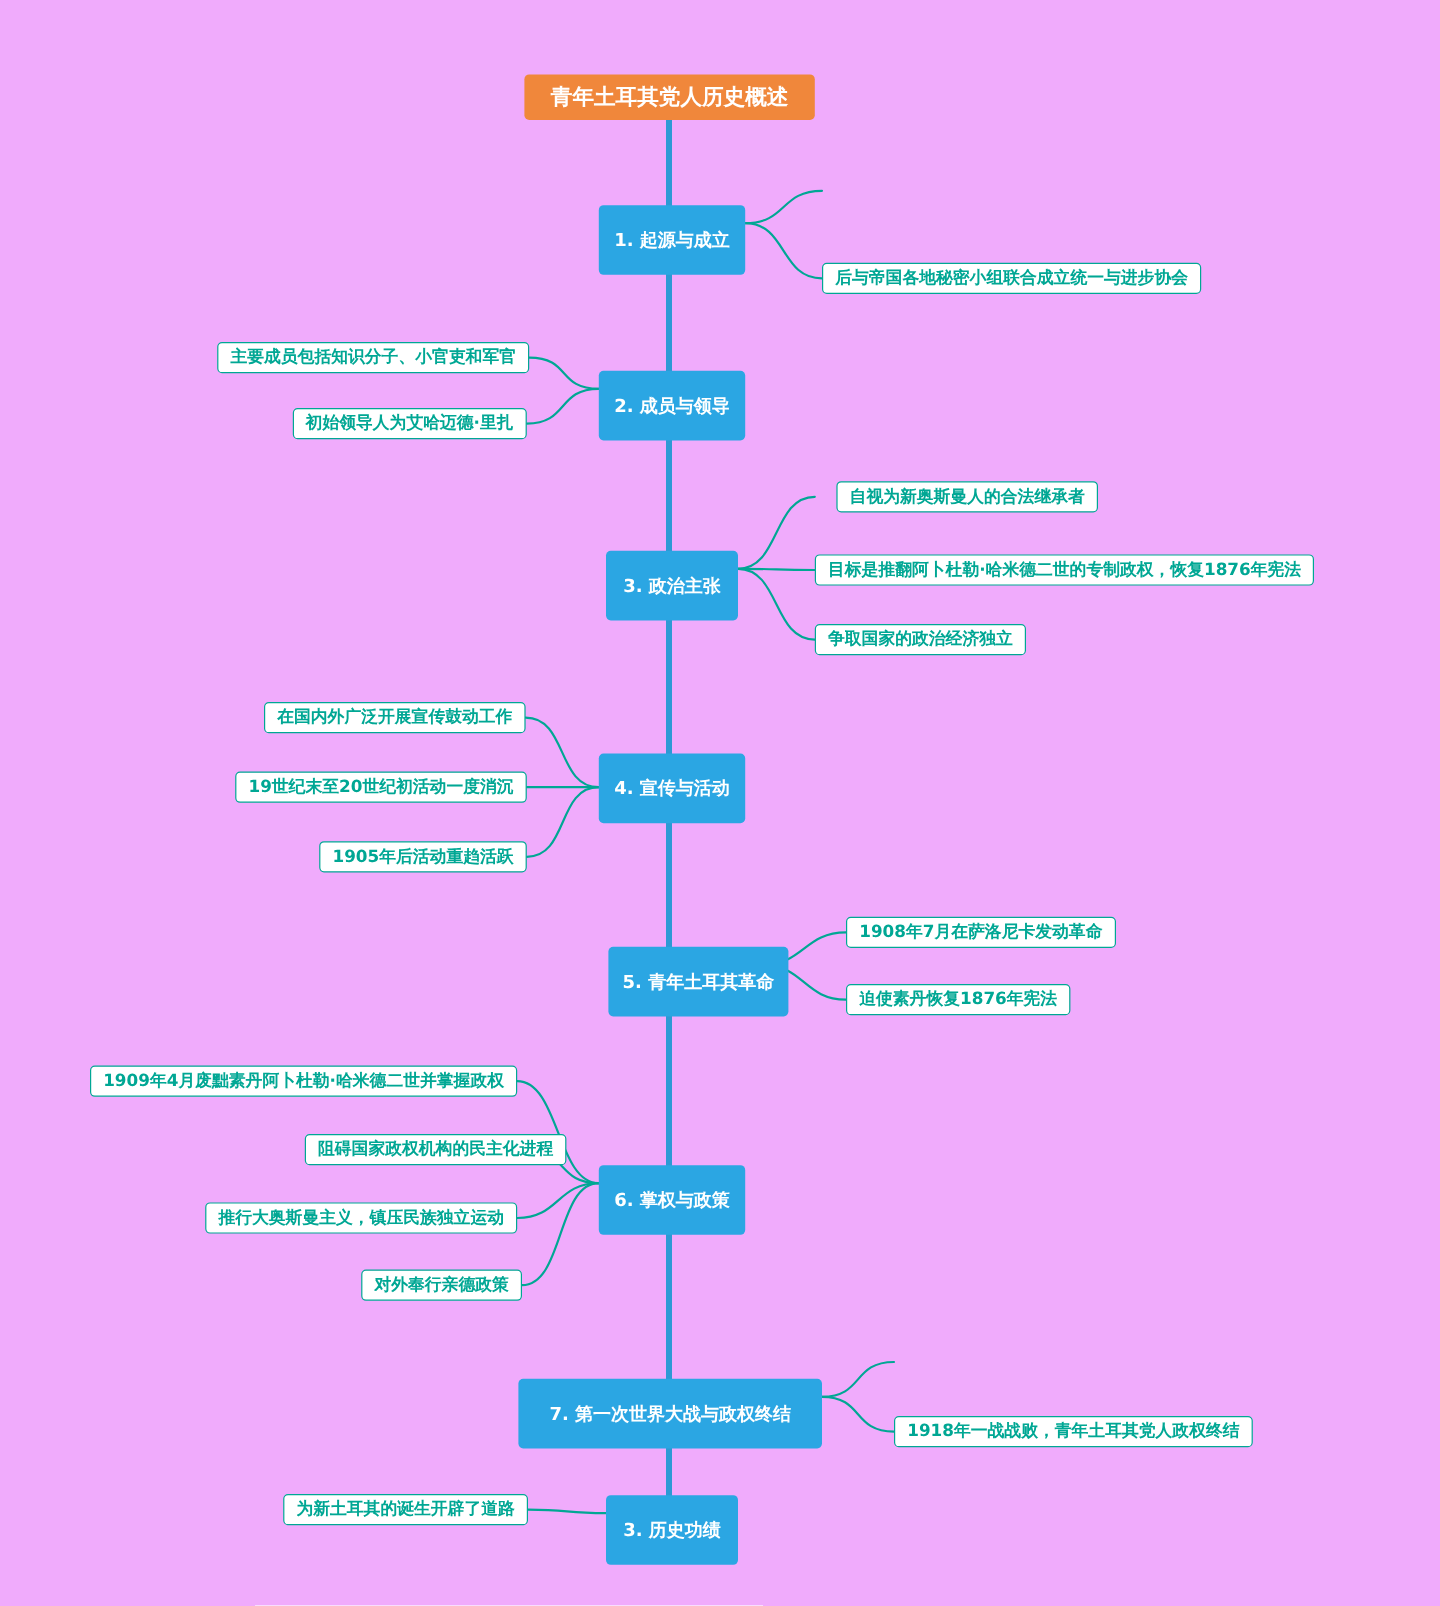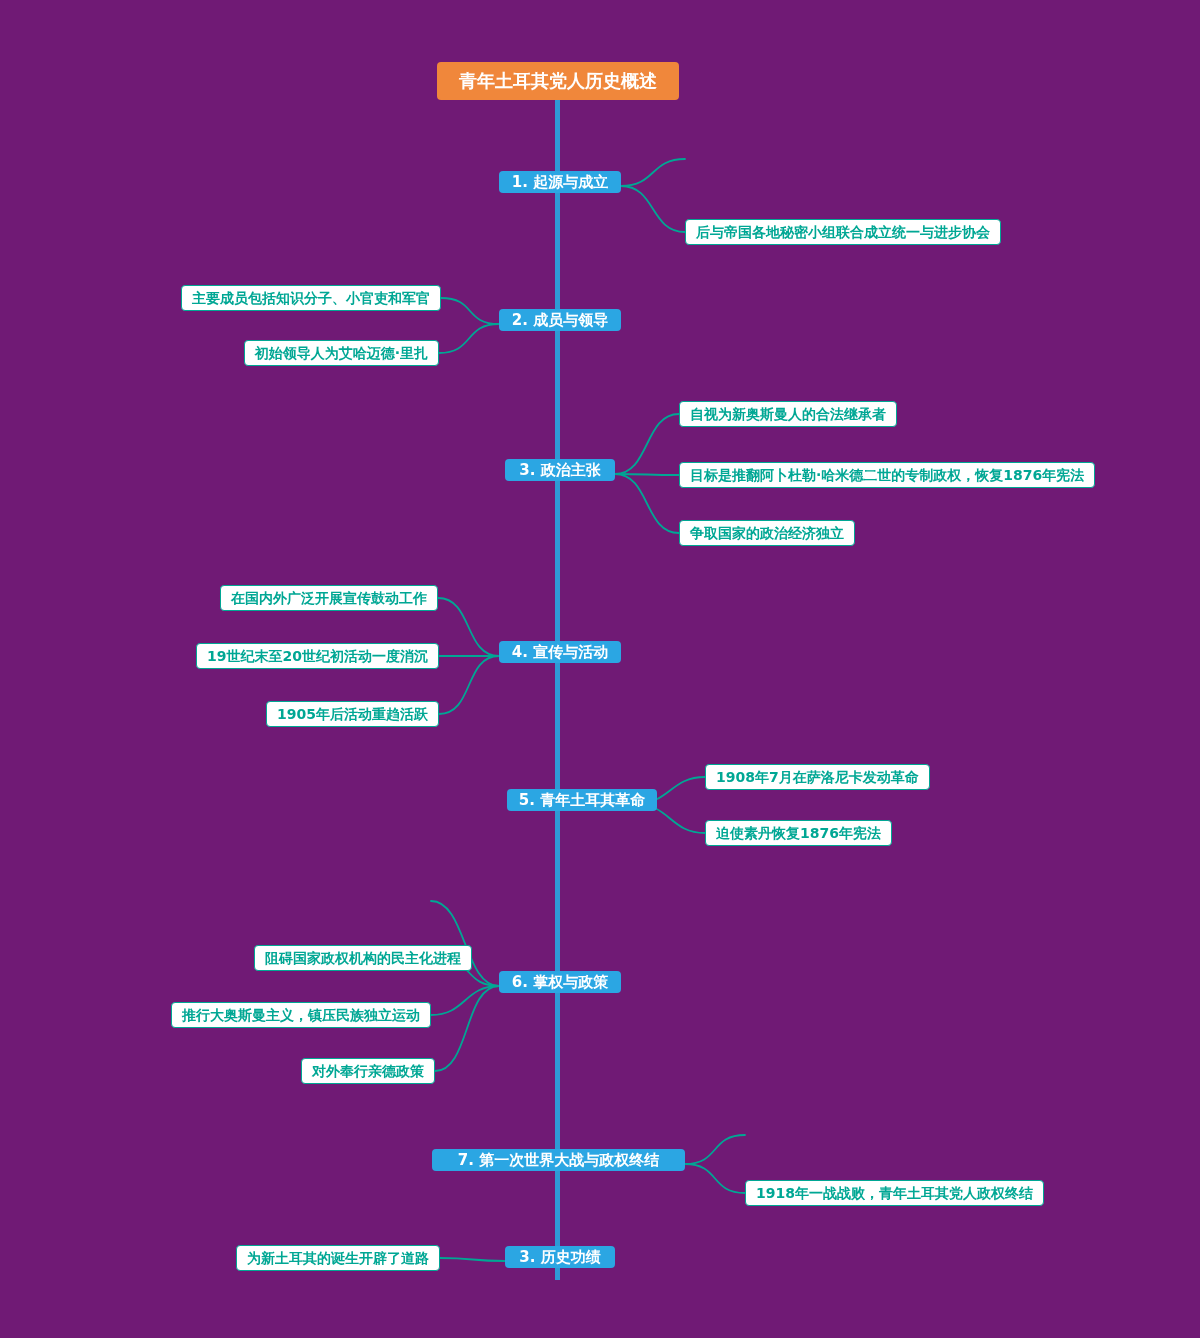--- a/index.html
+++ b/index.html
@@ -6,7 +6,7 @@
   .canvas{
     position:relative;
     width:1200px;height:1338px;
-    background:#701a75;
+    background:#f0abfc;
     font-family:"DejaVu Sans","Liberation Sans",sans-serif;
     overflow:hidden;
   }

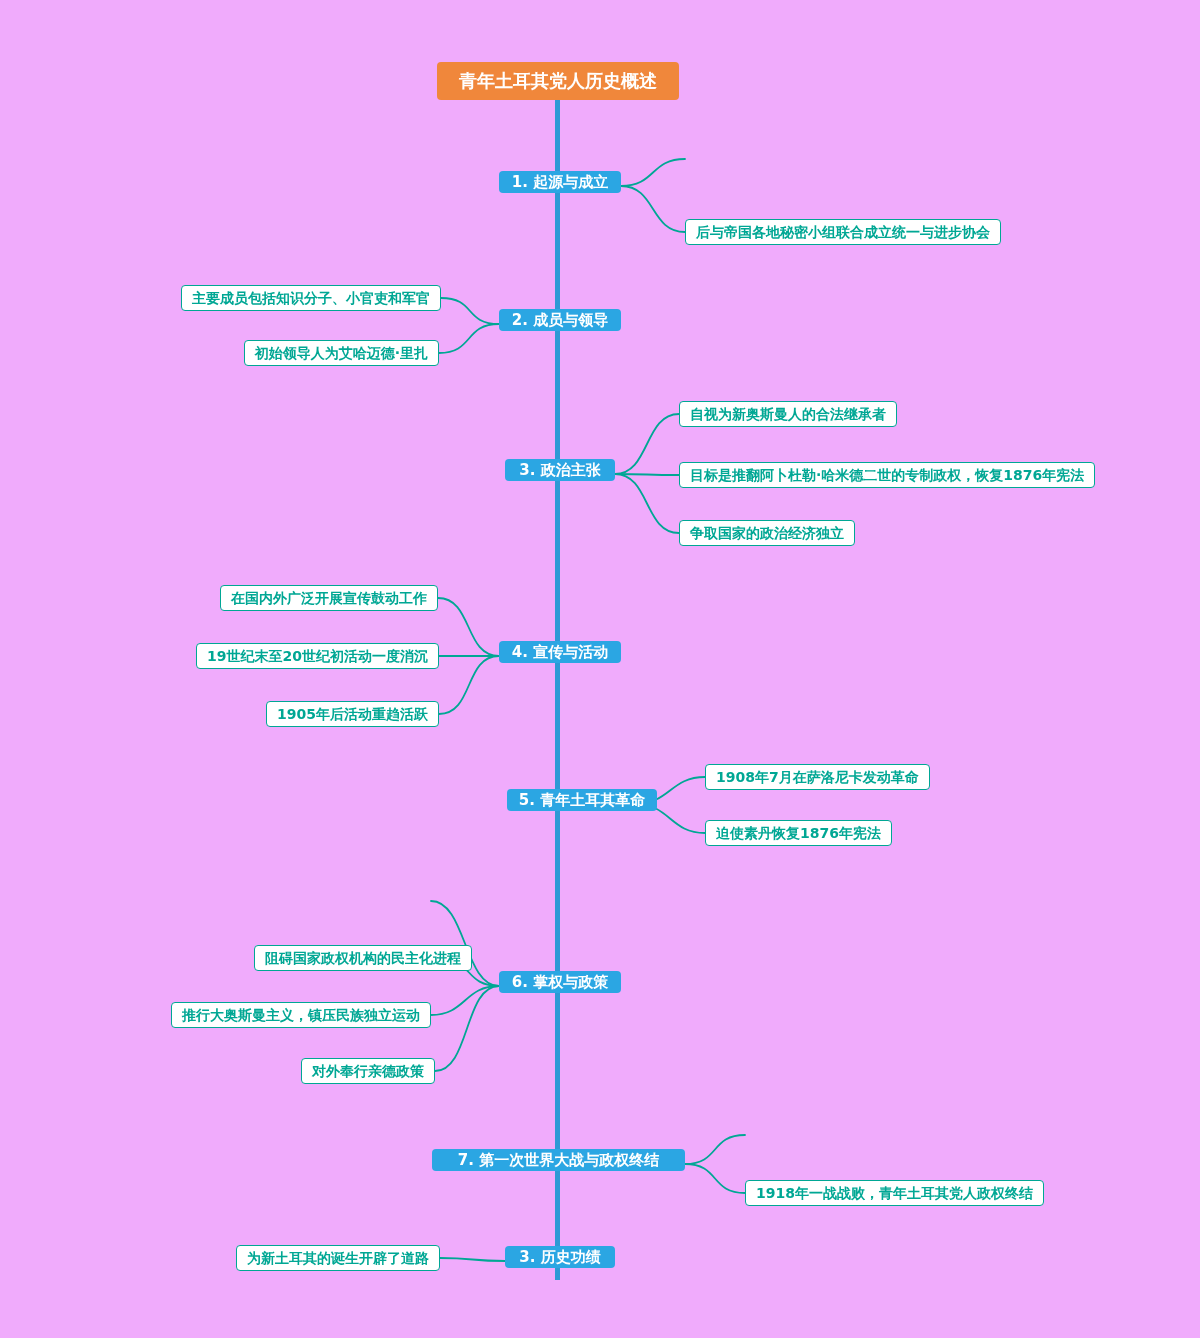--- a/index.html
+++ b/index.html
@@ -26,7 +26,7 @@
     position:absolute;z-index:2;
     background:#2BA6E3;color:#ffffff;
     font-size:15px;font-weight:bold;
-    line-height:18px;padding:2px 0;
+    line-height:18px;padding:20px 0;
     text-align:center;white-space:nowrap;
     border-radius:4px;
     box-sizing:border-box;

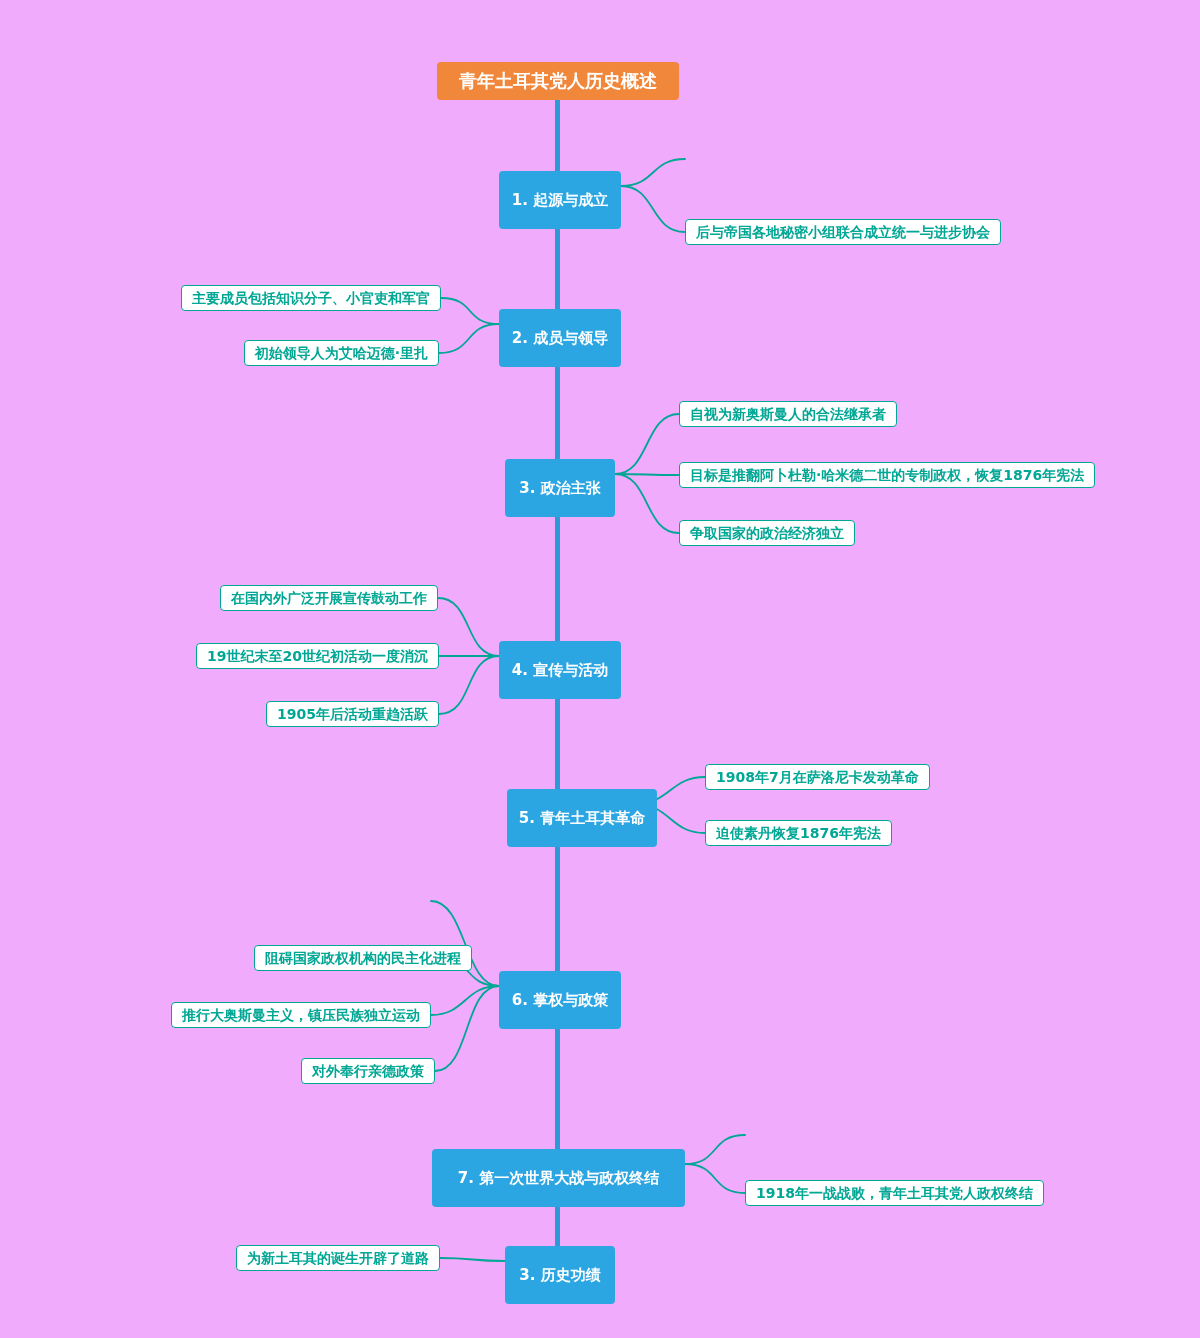--- a/index.html
+++ b/index.html
@@ -102,7 +102,7 @@
   <div class="leaf" style="left:685px;top:219px;">后与帝国各地秘密小组联合成立统一与进步协会</div>
   <div class="leaf" style="right:761px;top:340px;">初始领导人为艾哈迈德·里扎</div>
 
-  <div class="leaf" style="left:679px;top:401px;">自视为新奥斯曼人的合法继承者</div>
+  <div class="leaf" style="left:697px;top:401px;">自视为新奥斯曼人的合法继承者</div>
   <div class="leaf" style="left:679px;top:462px;">目标是推翻阿卜杜勒·哈米德二世的专制政权，恢复1876年宪法</div>
   <div class="leaf" style="left:679px;top:520px;">争取国家的政治经济独立</div>
 

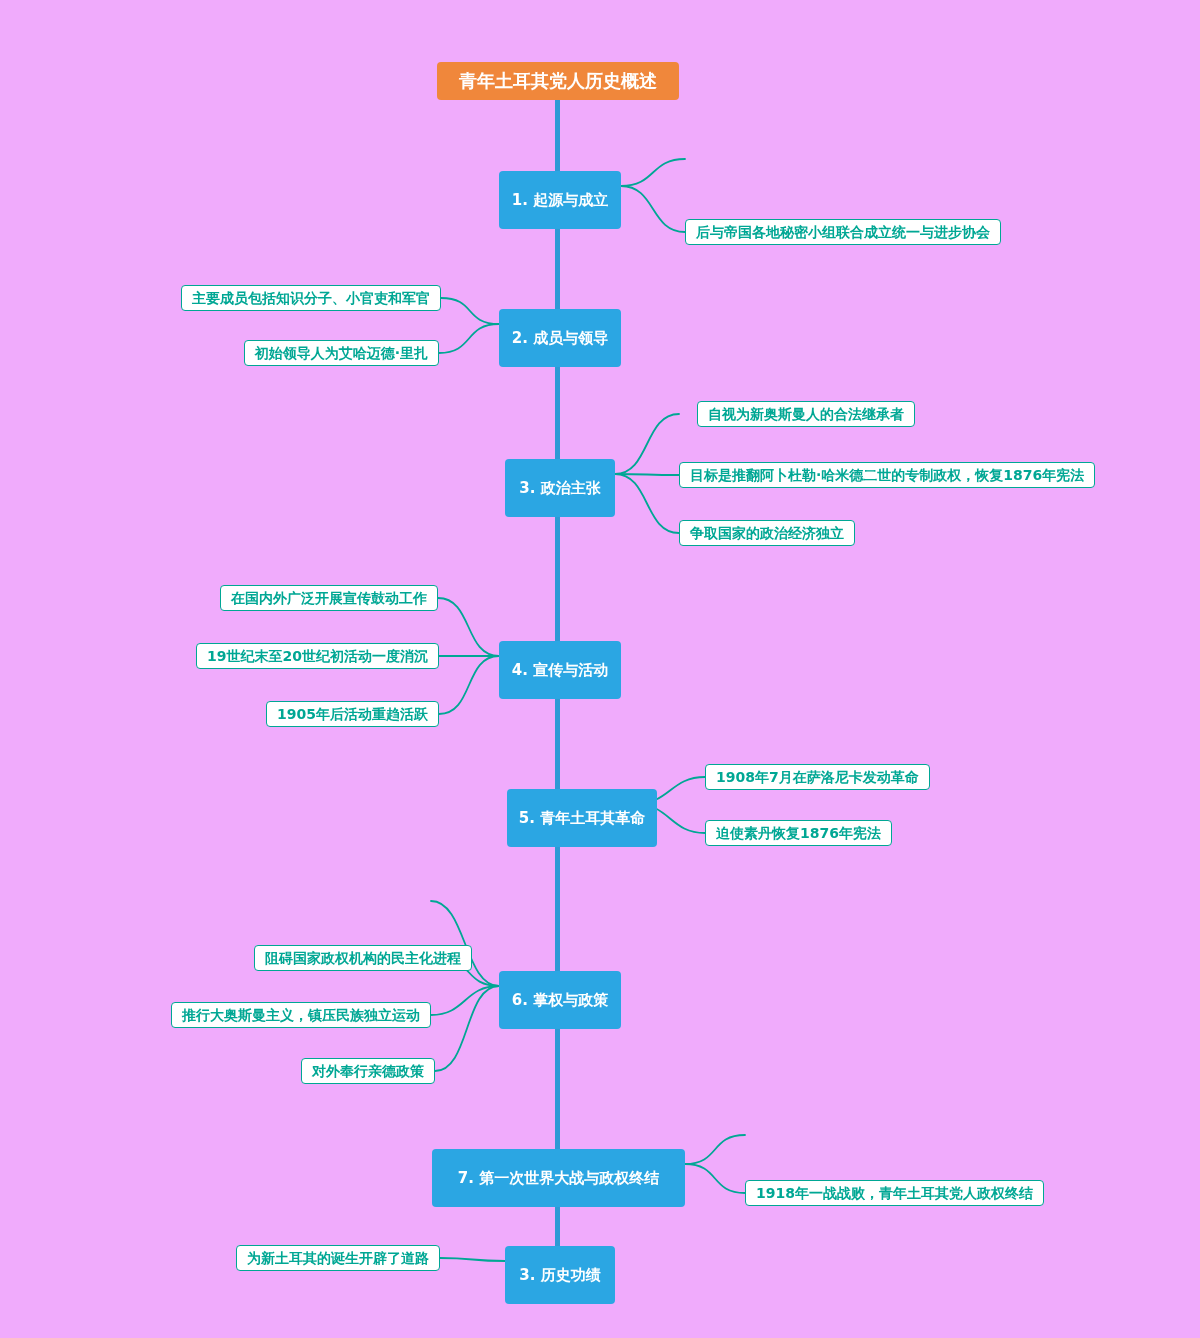--- a/index.html
+++ b/index.html
@@ -91,7 +91,7 @@
   <div class="topic" style="left:499px;top:171px;width:122px;">1. 起源与成立</div>
   <div class="topic" style="left:499px;top:309px;width:122px;">2. 成员与领导</div>
   <div class="topic" style="left:505px;top:459px;width:110px;">3. 政治主张</div>
-  <div class="topic" style="left:499px;top:641px;width:122px;">4. 宣传与活动</div>
+  <div class="topic" style="left:499px;top:628px;width:122px;">4. 宣传与活动</div>
   <div class="topic" style="left:485px;top:789px;width:150px;margin-left:22px;">5. 青年土耳其革命</div>
   <div class="topic" style="left:499px;top:971px;width:122px;">6. 掌权与政策</div>
   <div class="topic" style="left:432px;top:1149px;width:253px;">7. 第一次世界大战与政权终结</div>

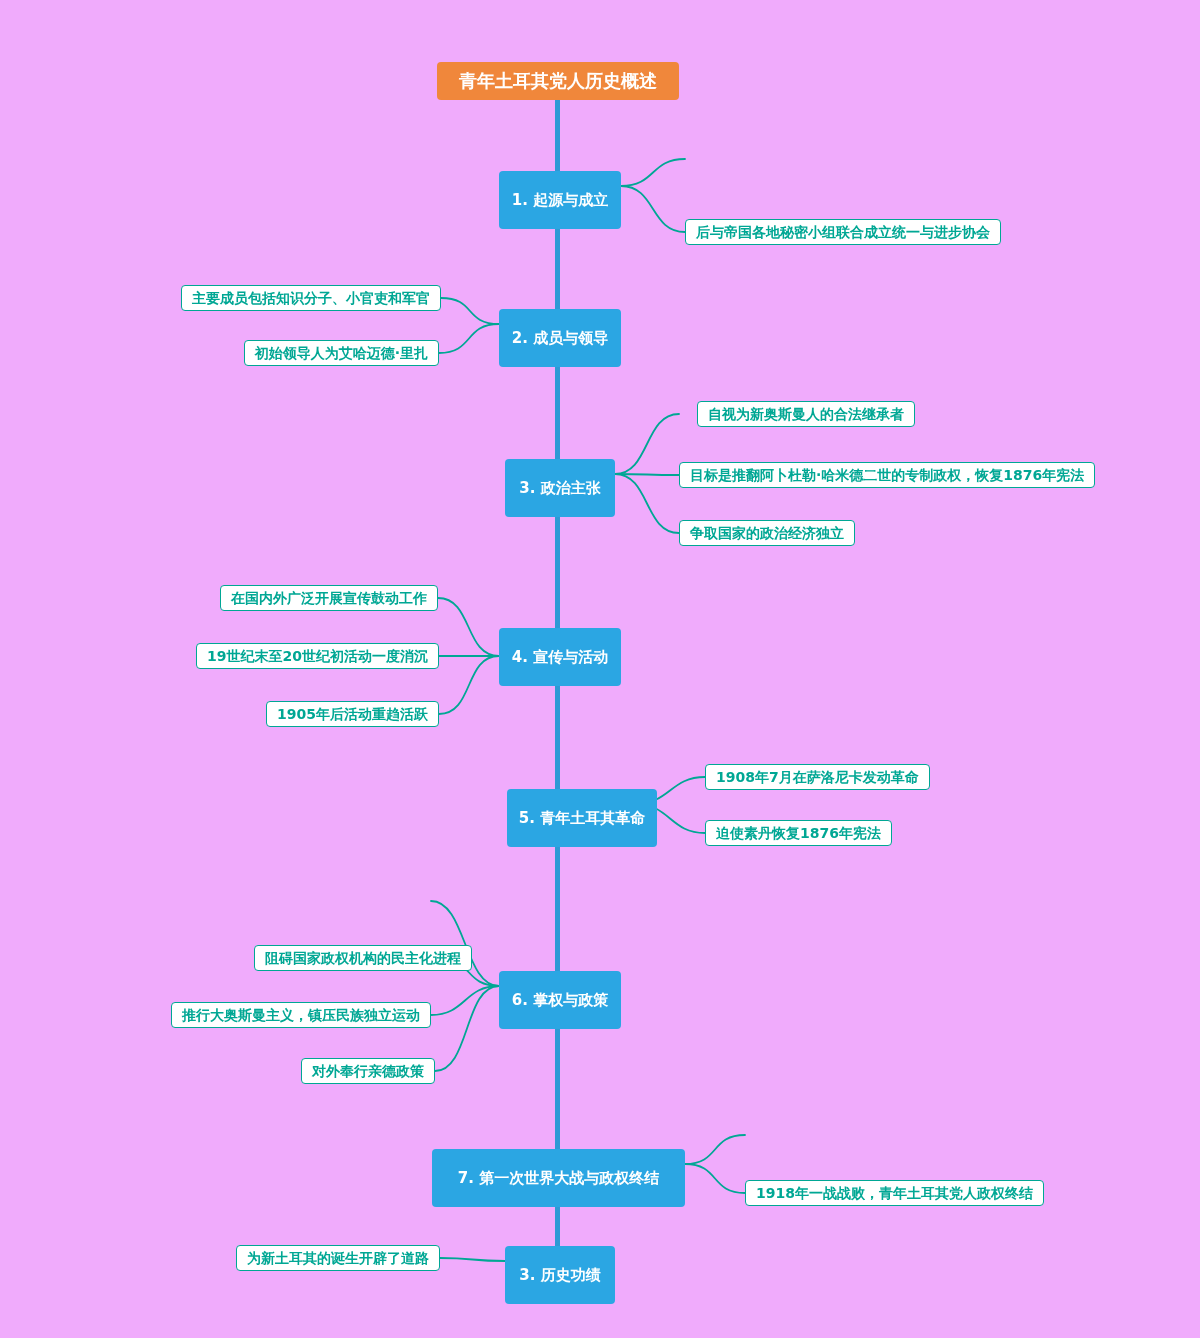--- a/index.html
+++ b/index.html
@@ -113,6 +113,7 @@
   <div class="leaf" style="left:705px;top:764px;">1908年7月在萨洛尼卡发动革命</div>
   <div class="leaf" style="left:705px;top:820px;">迫使素丹恢复1876年宪法</div>
 
+  <div class="leaf" style="right:769px;top:888px;">1909年4月废黜素丹阿卜杜勒·哈米德二世并掌握政权</div>
   <div class="leaf" style="right:728px;top:945px;">阻碍国家政权机构的民主化进程</div>
   <div class="leaf" style="right:769px;top:1002px;">推行大奥斯曼主义，镇压民族独立运动</div>
   <div class="leaf" style="right:765px;top:1058px;">对外奉行亲德政策</div>

